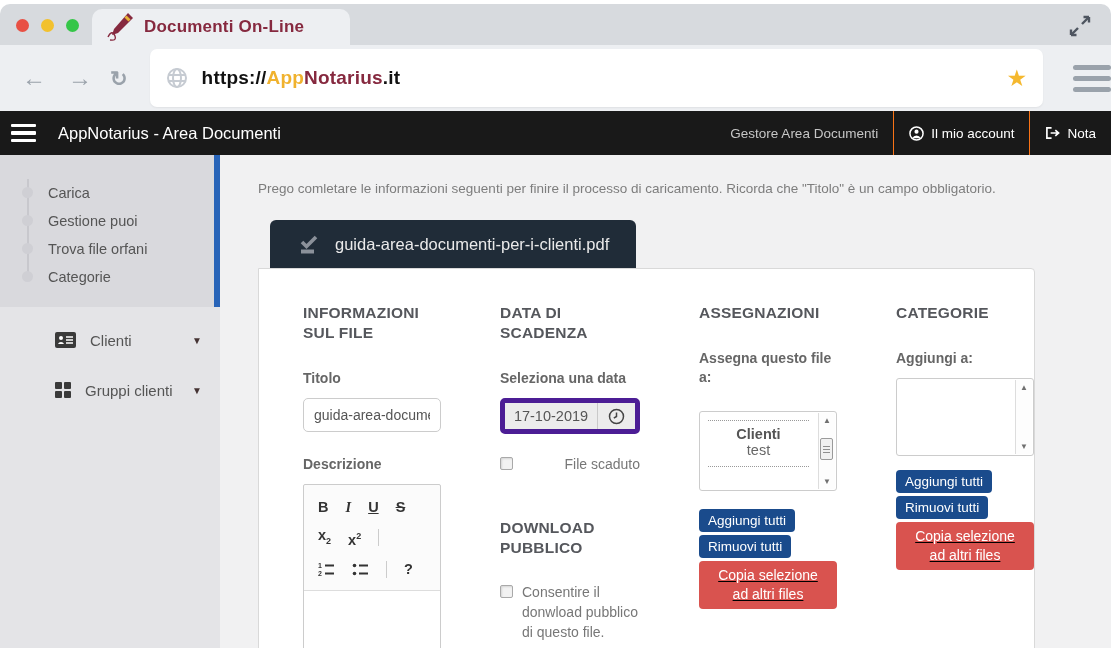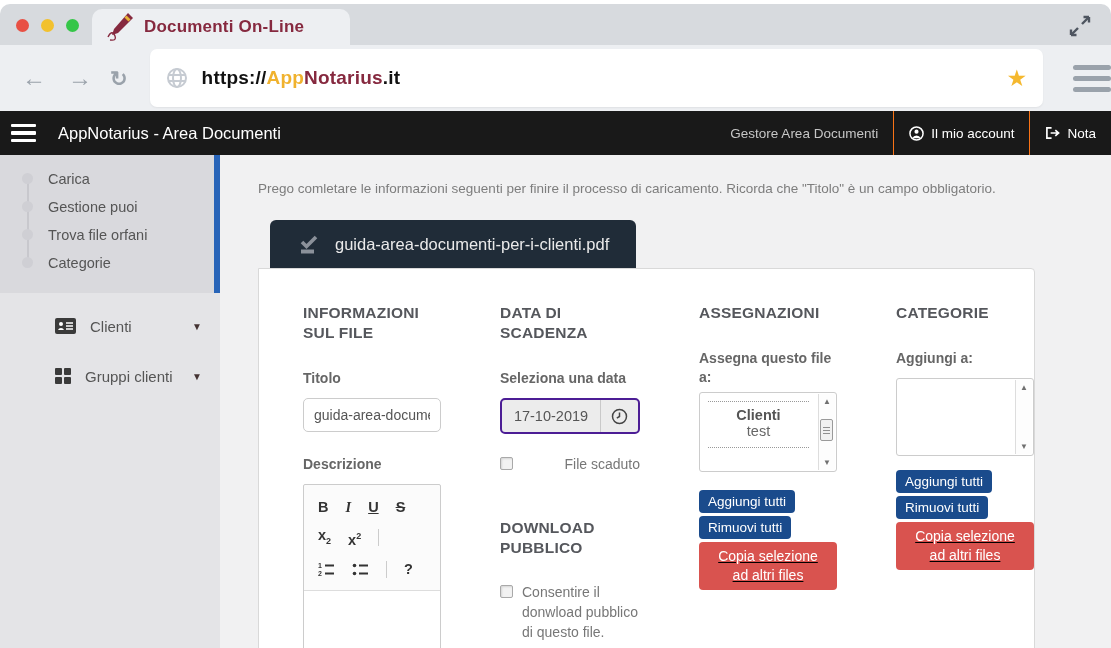--- a/index.html
+++ b/index.html
@@ -45,7 +45,7 @@
   
   .app { position:absolute; top:155px; left:0; right:0; bottom:0; display:flex; }
   .sidebar { width:220px; background:#e4e4e7; flex:none; }
-  .side-group { position:relative; background:#d9d9dd; border-right:6px solid #2864b8; padding:10px 0 16px; }
+  .side-group { position:relative; background:#d9d9dd; border-right:6px solid #2864b8; padding:24px 0 16px; }
   .side-line { position:absolute; left:27px; top:24px; bottom:26px; width:2px; background:#c8c8cd; }
   .side-item { position:relative; padding:6px 10px 6px 48px; font-size:14.5px; color:#555; cursor:pointer; }
   .side-item::before { content:""; position:absolute; left:22px; top:50%; margin-top:-6px;

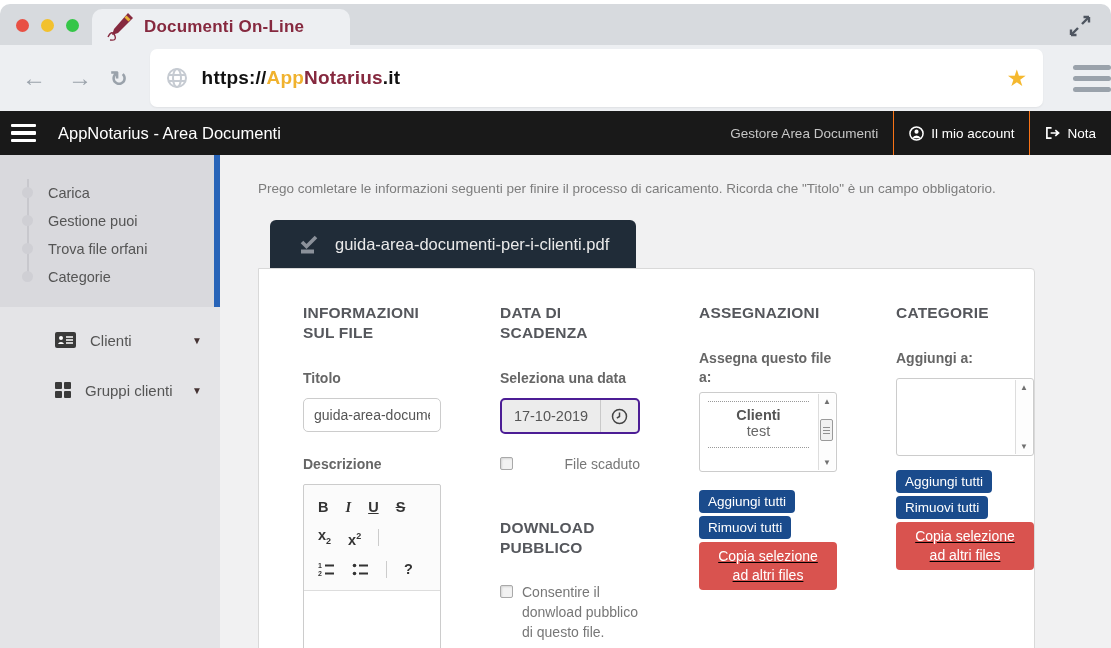--- a/index.html
+++ b/index.html
@@ -100,7 +100,7 @@
     box-shadow:inset 1px 1px 2px rgba(0,0,0,.12); }
   .heading-gap { margin-top:44px; margin-bottom:24px; }
 
-  .two-line-label { margin-bottom:5px; }
+  .two-line-label { margin-bottom:24px; }
   .listbox { position:relative; border:1px solid #ccc; border-radius:3px; background:#fff;
     height:80px; width:138px; }
   .lb-inner { margin-right:19px; text-align:center; }

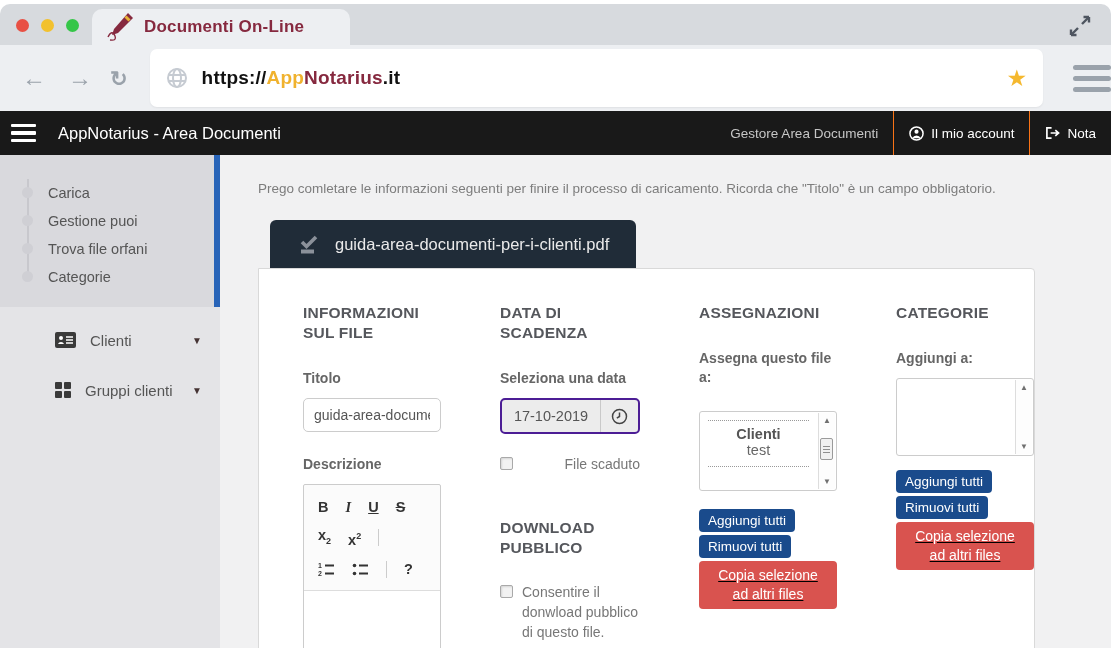--- a/index.html
+++ b/index.html
@@ -87,7 +87,7 @@
   .tb-sep { width:1px; height:17px; background:#ccc; }
   .editor-area { margin-top:12px; background:#fff; border-top:1px solid #ddd; height:130px; }
 
-  .date-group { display:flex; width:140px; height:36px; border:2px solid #4c1d95;
+  .date-group { display:flex; width:140px; height:36px; border:5px solid #4c1d95;
     border-radius:5px; background:#ececec; overflow:hidden; }
   .date-value { flex:1; display:flex; align-items:center; justify-content:center;
     font-size:14.5px; color:#555; }

